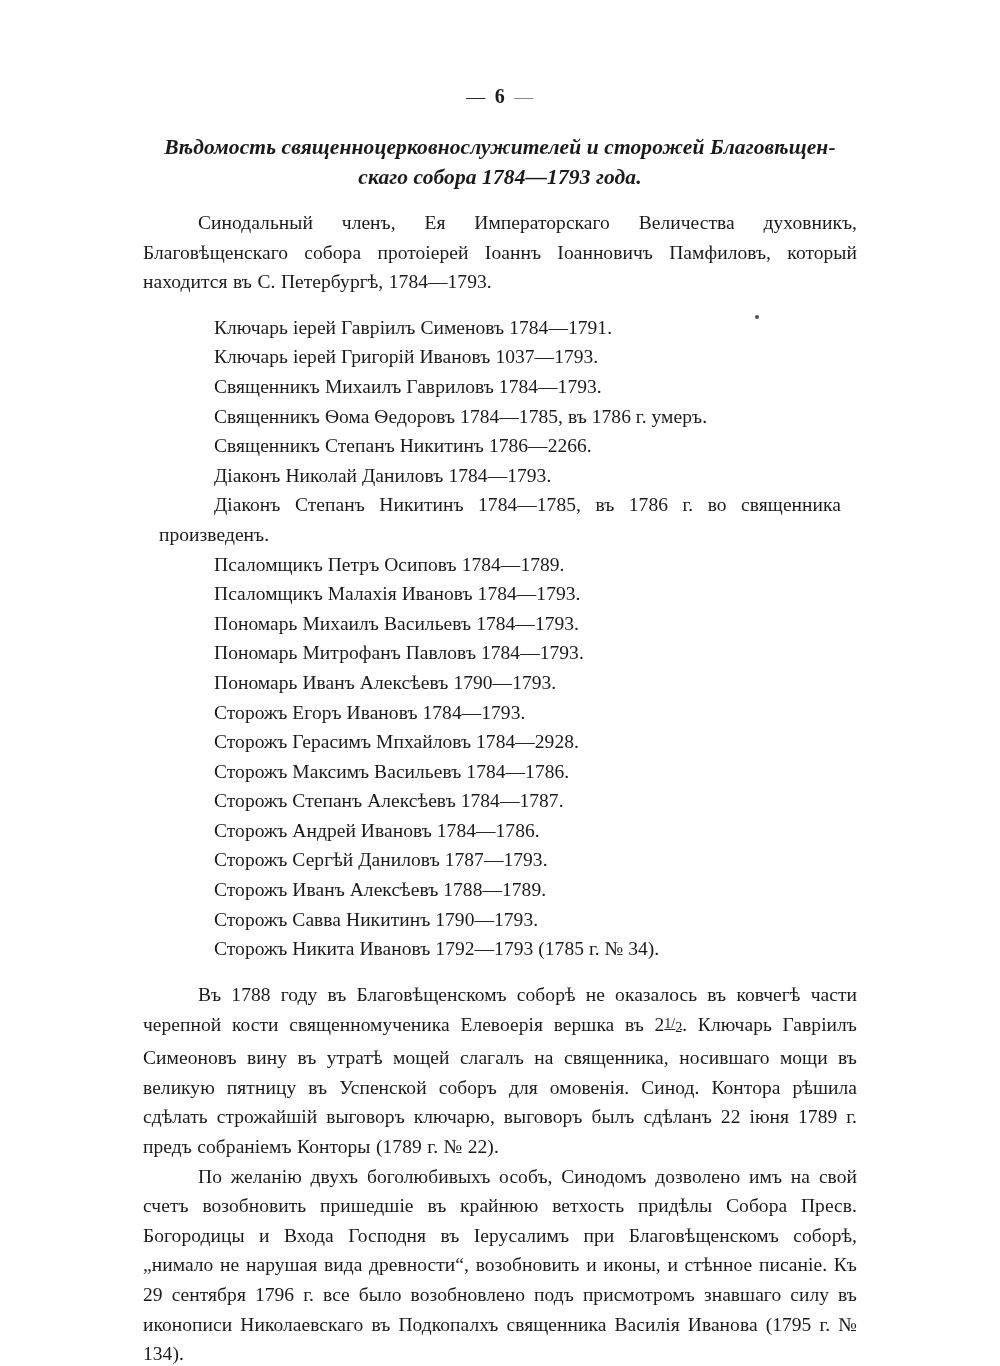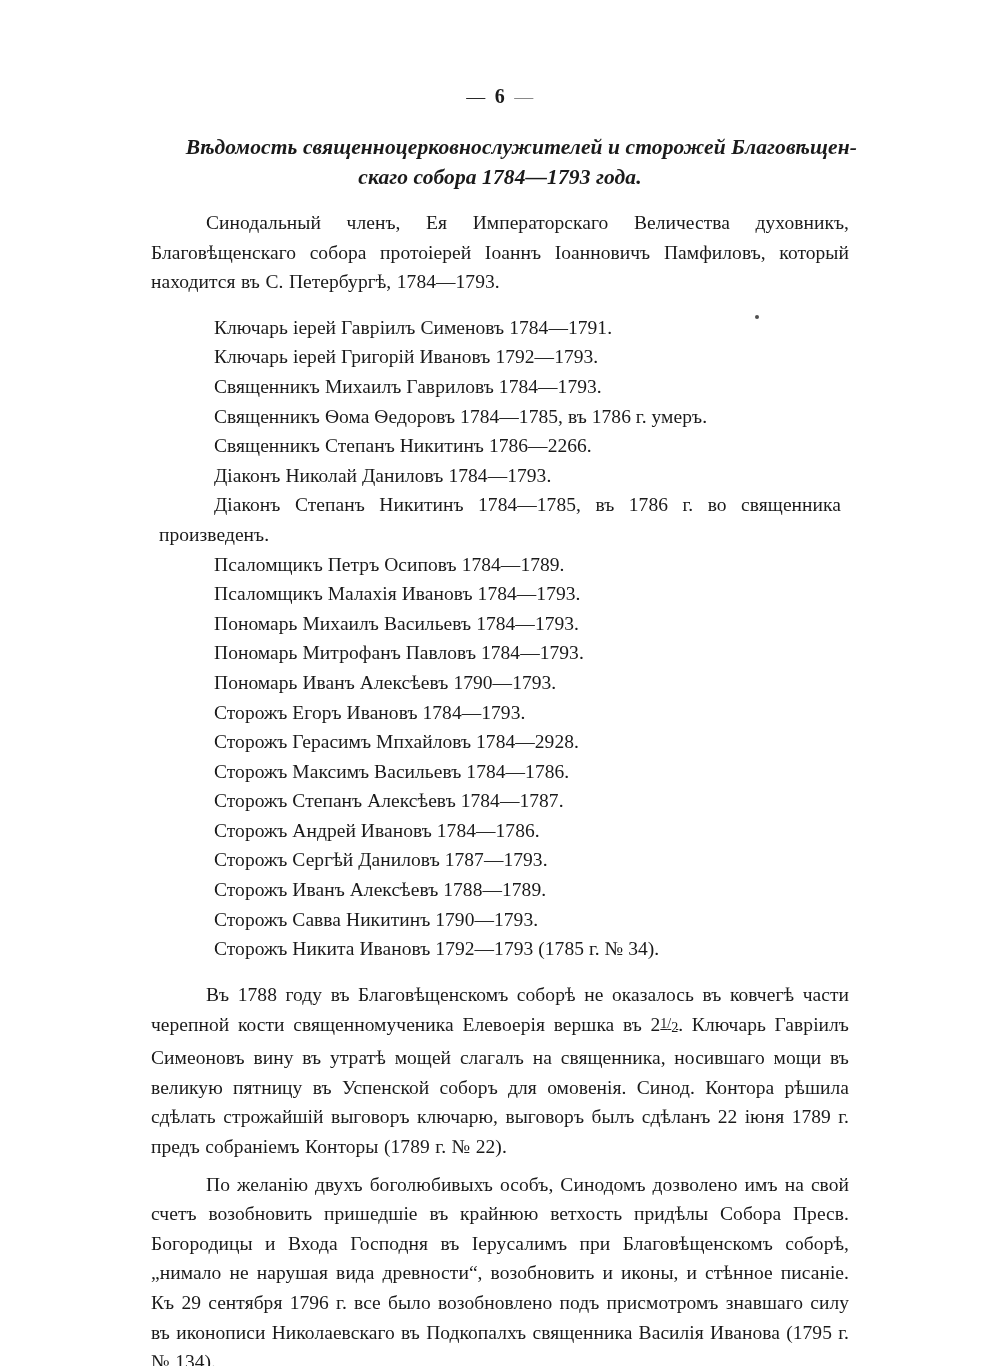--- a/index.html
+++ b/index.html
@@ -64,7 +64,7 @@
     margin: 0 0 16px 0;
     letter-spacing: 0.1px;
   }
-  .doc-title .ln1 { display: block; text-align: right; font-style: italic; }
+  .doc-title .ln1 { display: block; text-align: center; font-style: italic; }
   .doc-title .ln2 { display: block; text-align: center; }
 
   p.para {

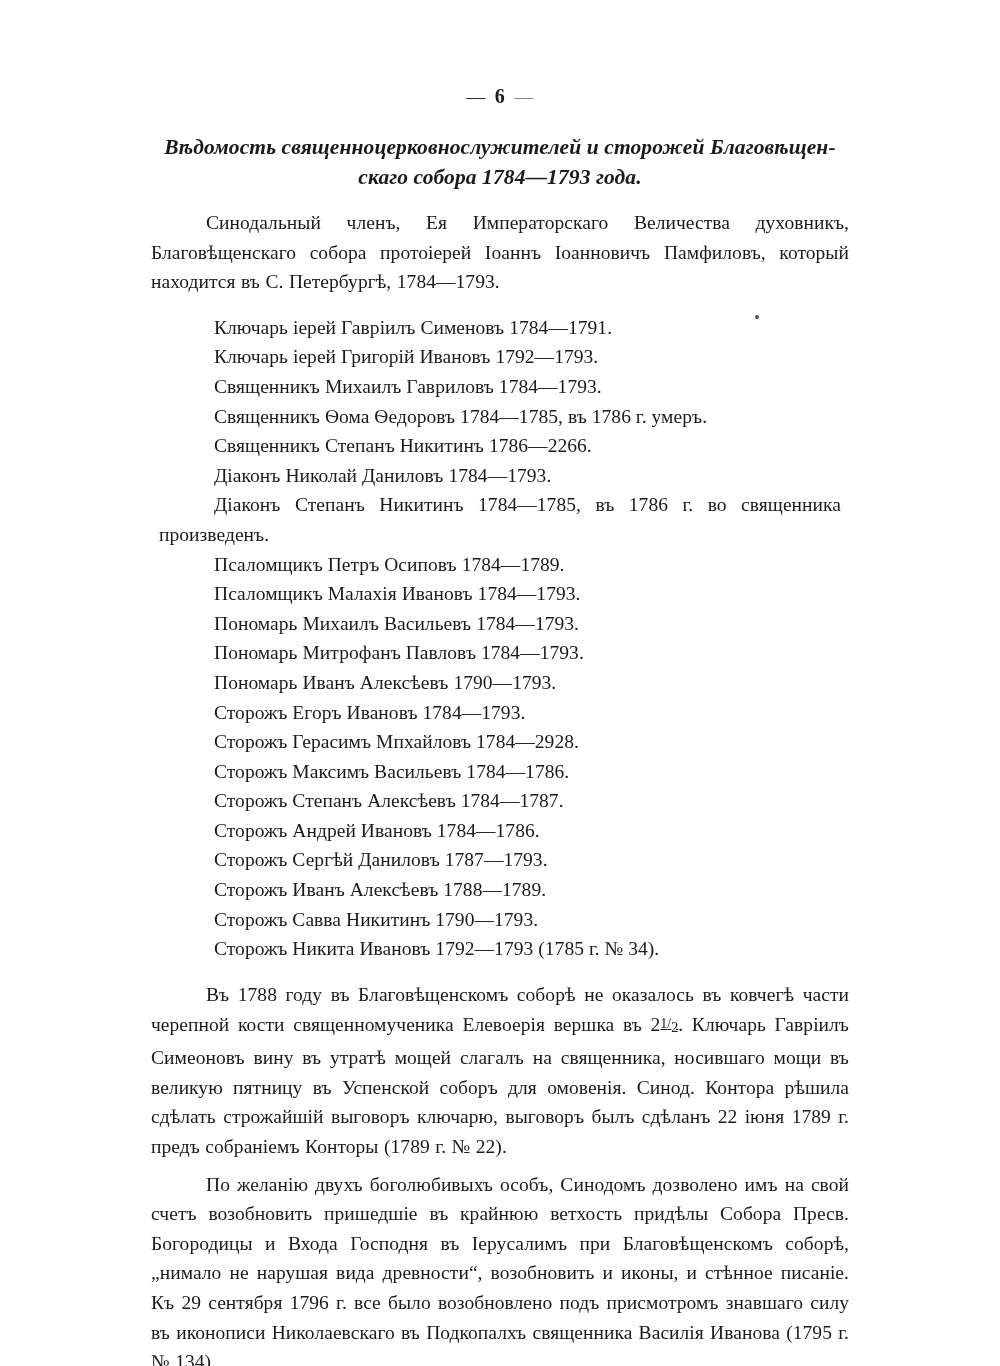--- a/index.html
+++ b/index.html
@@ -68,7 +68,7 @@
   .doc-title .ln2 { display: block; text-align: center; }
 
   p.para {
-    margin: 8px;
+    margin: 0;
     font-size: 19.5px;
     line-height: 29.6px;
     text-align: justify;

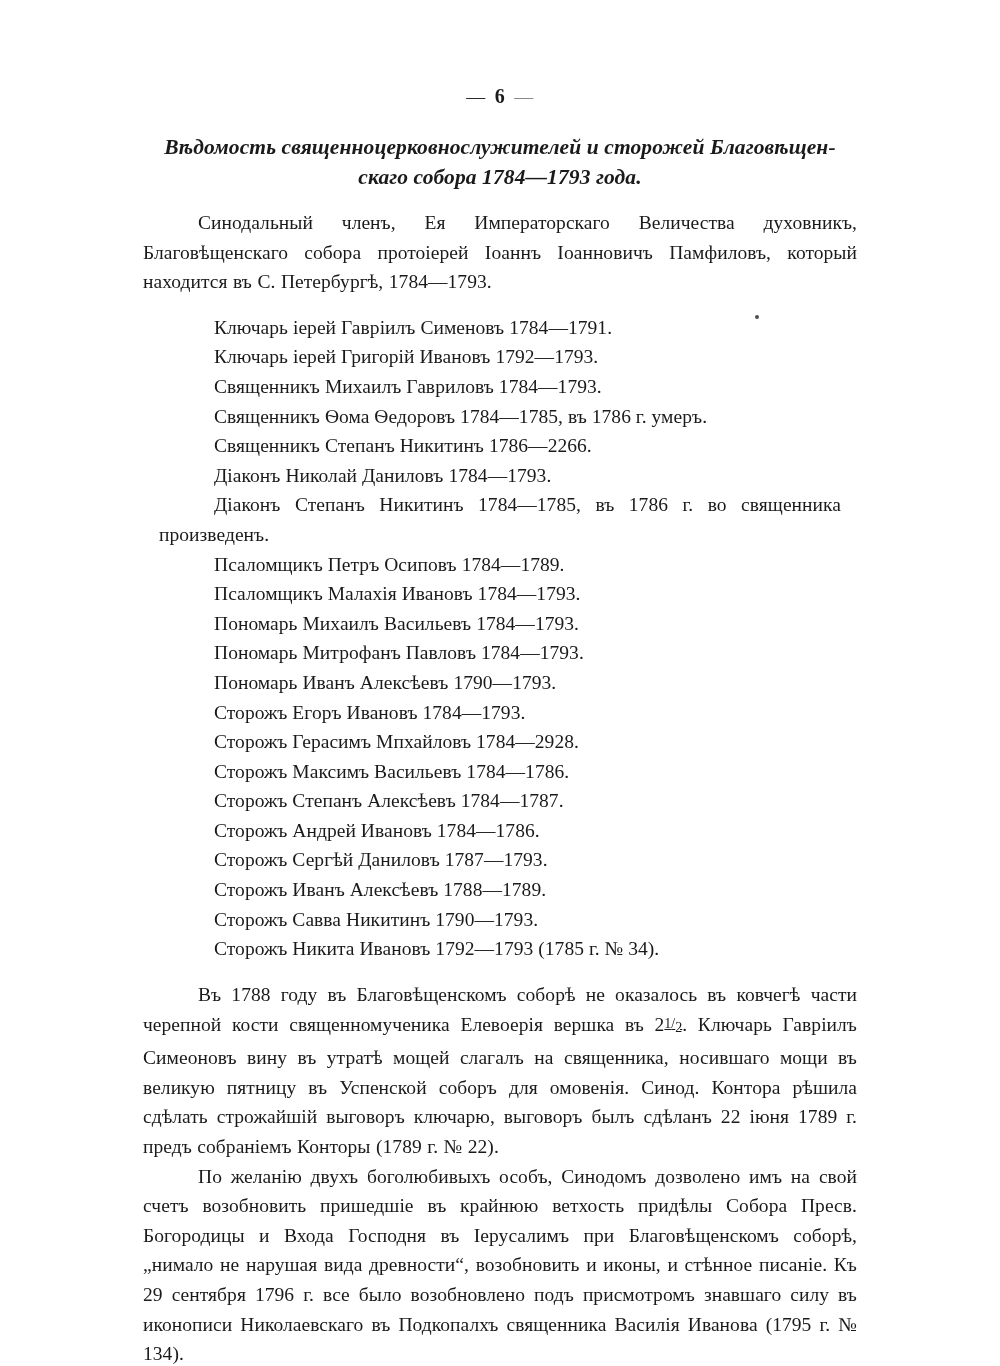--- a/index.html
+++ b/index.html
@@ -142,7 +142,7 @@
 
     <ul class="roster">
         <li>Ключарь іерей Гавріилъ Сименовъ 1784—1791.</li>
-        <li>Ключарь іерей Григорій Ивановъ 1792—1793.</li>
+        <li>Ключарь іерей Григорій Ивановъ 1037—1793.</li>
         <li>Священникъ Михаилъ Гавриловъ 1784—1793.</li>
         <li>Священникъ Ѳома Ѳедоровъ 1784—1785, въ 1786 г. умеръ.</li>
         <li>Священникъ Степанъ Никитинъ 1786—2266.</li>

